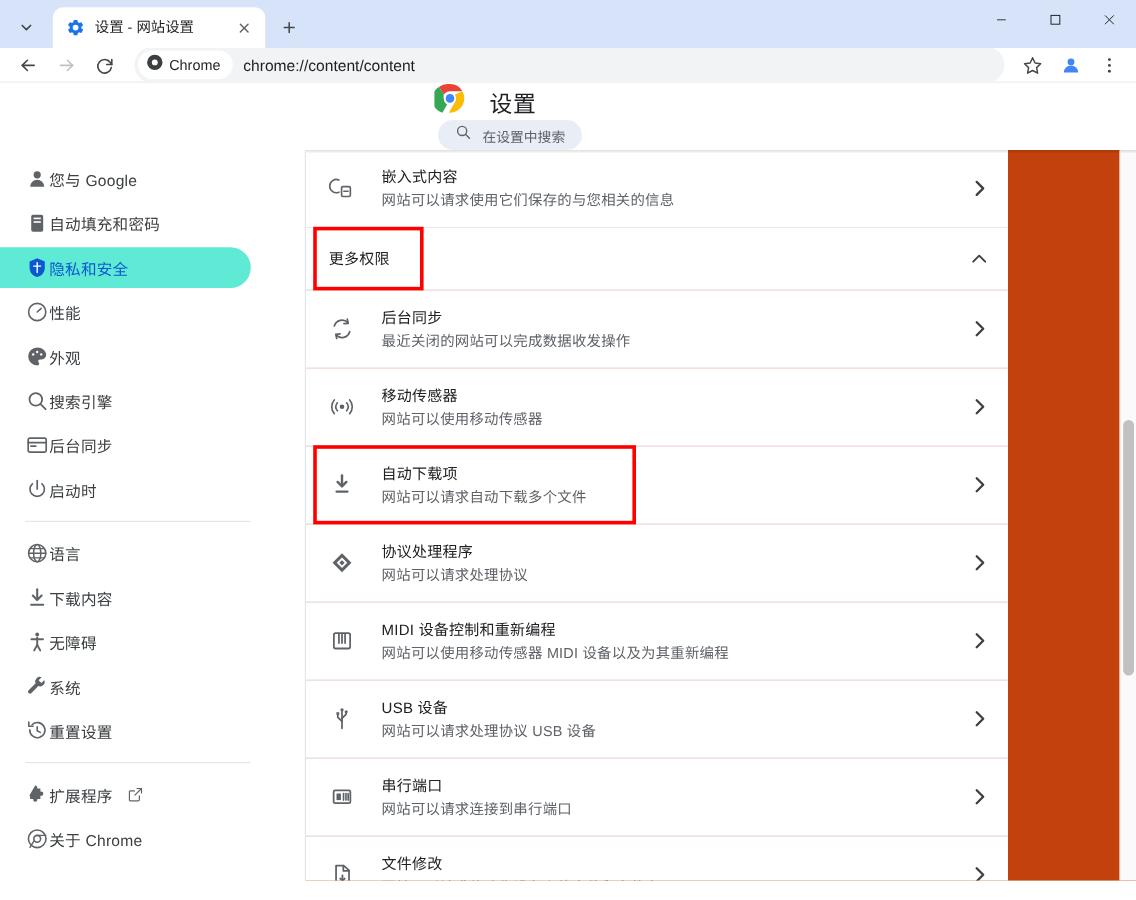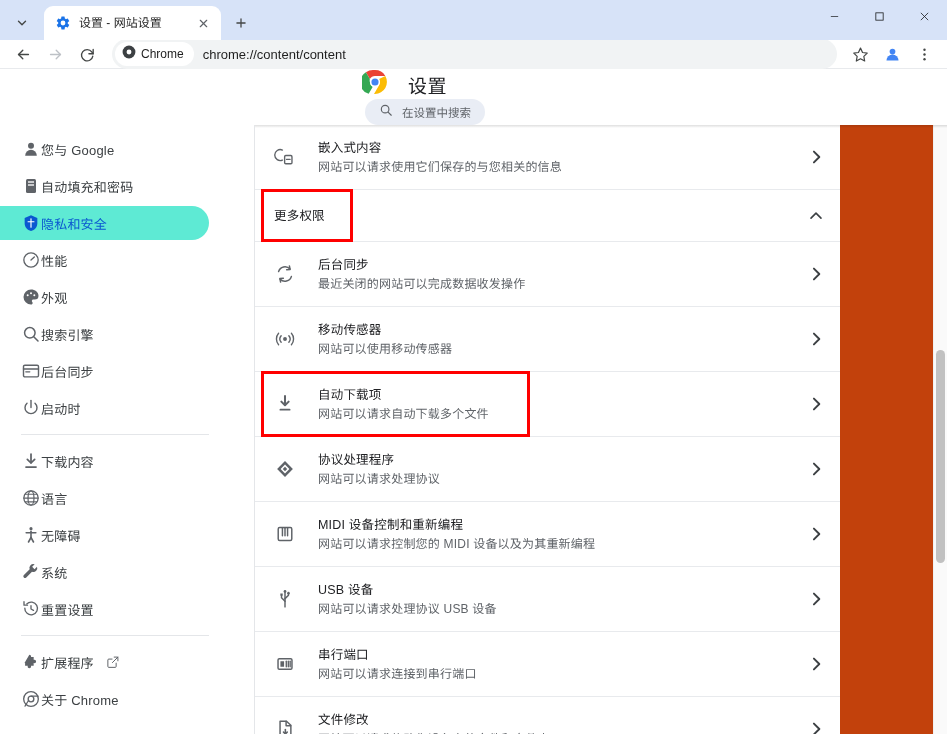--- a/index.html
+++ b/index.html
@@ -396,16 +396,6 @@
           <div class="side-item">
             <span class="sico">
               <svg width="20" height="20" viewBox="0 0 24 24" fill="none" stroke="currentColor" stroke-width="1.6" stroke-linecap="round" stroke-linejoin="round">
-                <path d="M12 3.6v10.4" stroke-width="2.1"></path>
-                <polyline points="7.6 10 12 14.4 16.4 10" stroke-width="2.1"></polyline>
-                <line x1="6" y1="19.2" x2="18" y2="19.2" stroke-width="2.1"></line>
-              </svg>
-            </span>
-            <span class="side-label">下载内容</span>
-          </div>
-          <div class="side-item">
-            <span class="sico">
-              <svg width="20" height="20" viewBox="0 0 24 24" fill="none" stroke="currentColor" stroke-width="1.6" stroke-linecap="round" stroke-linejoin="round">
                 <circle cx="12" cy="12" r="8.6" stroke-width="1.5"></circle>
                 <ellipse cx="12" cy="12" rx="3.6" ry="8.6" stroke-width="1.5"></ellipse>
                 <line x1="3.4" y1="12" x2="20.6" y2="12" stroke-width="1.5"></line>
@@ -414,6 +404,16 @@
               </svg>
             </span>
             <span class="side-label">语言</span>
+          </div>
+          <div class="side-item">
+            <span class="sico">
+              <svg width="20" height="20" viewBox="0 0 24 24" fill="none" stroke="currentColor" stroke-width="1.6" stroke-linecap="round" stroke-linejoin="round">
+                <path d="M12 3.6v10.4" stroke-width="2.1"></path>
+                <polyline points="7.6 10 12 14.4 16.4 10" stroke-width="2.1"></polyline>
+                <line x1="6" y1="19.2" x2="18" y2="19.2" stroke-width="2.1"></line>
+              </svg>
+            </span>
+            <span class="side-label">下载内容</span>
           </div>
           <div class="side-item">
             <span class="sico">

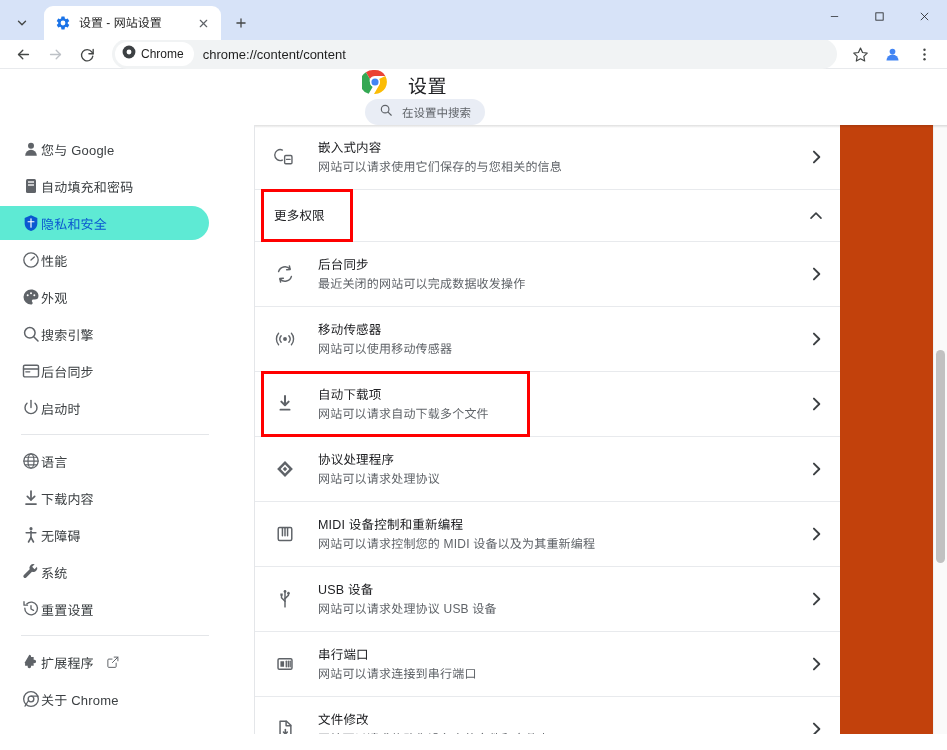--- a/index.html
+++ b/index.html
@@ -594,7 +594,7 @@
             </span>
             <div class="row-text">
               <div class="row-title">MIDI 设备控制和重新编程</div>
-              <div class="row-sub">网站可以请求控制您的 MIDI 设备以及为其重新编程</div>
+              <div class="row-sub">网站可以使用移动传感器 MIDI 设备以及为其重新编程</div>
             </div>
             <span class="arrow">
               <svg width="20" height="20" viewBox="0 0 24 24" fill="none" stroke="currentColor" stroke-width="1.6" stroke-linecap="round" stroke-linejoin="round">

